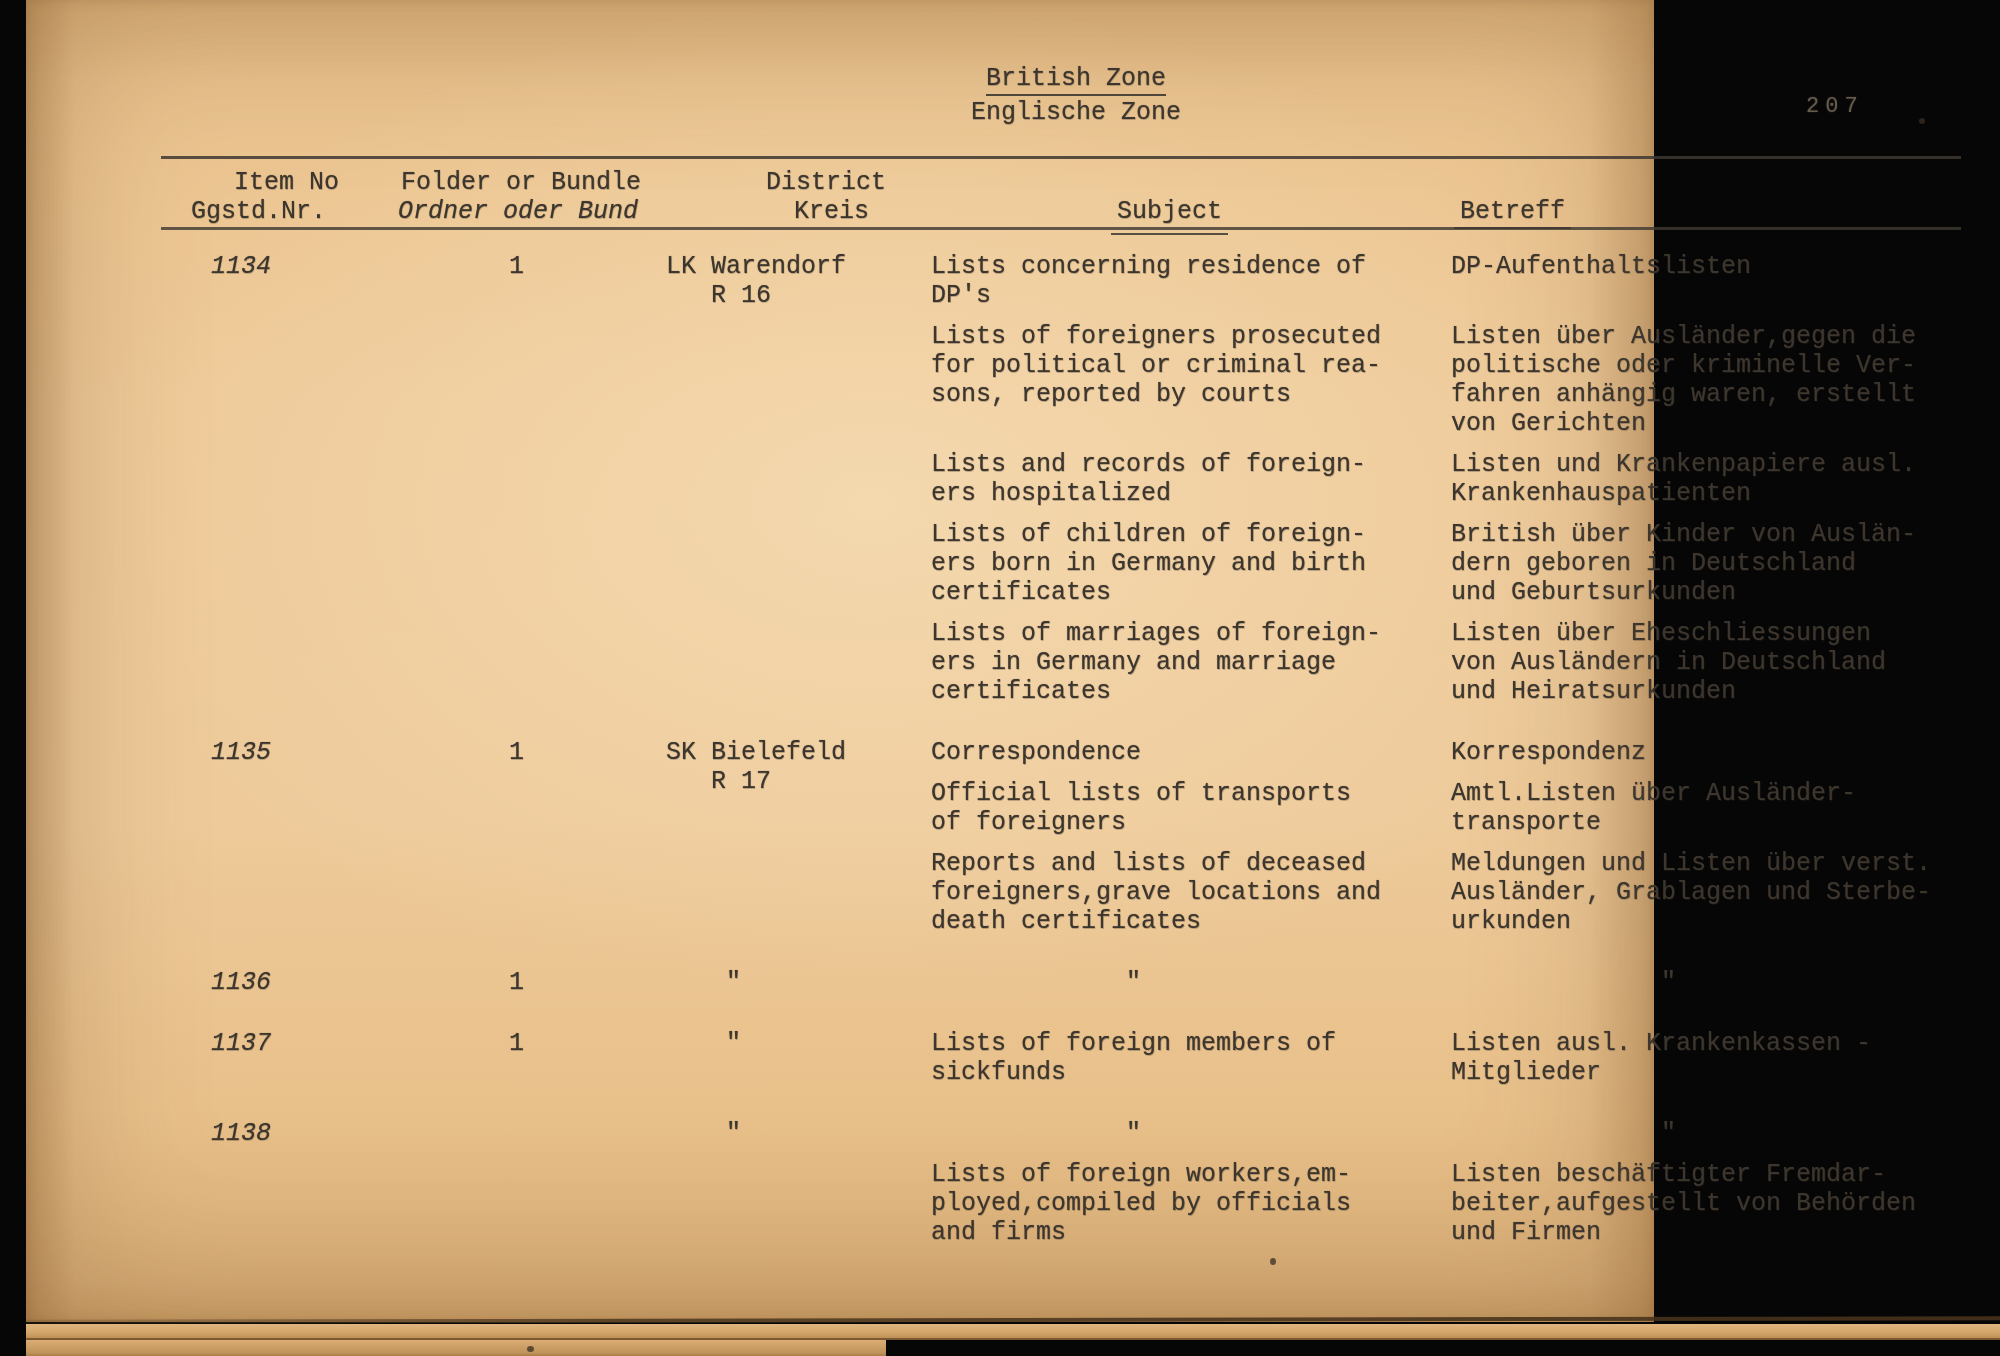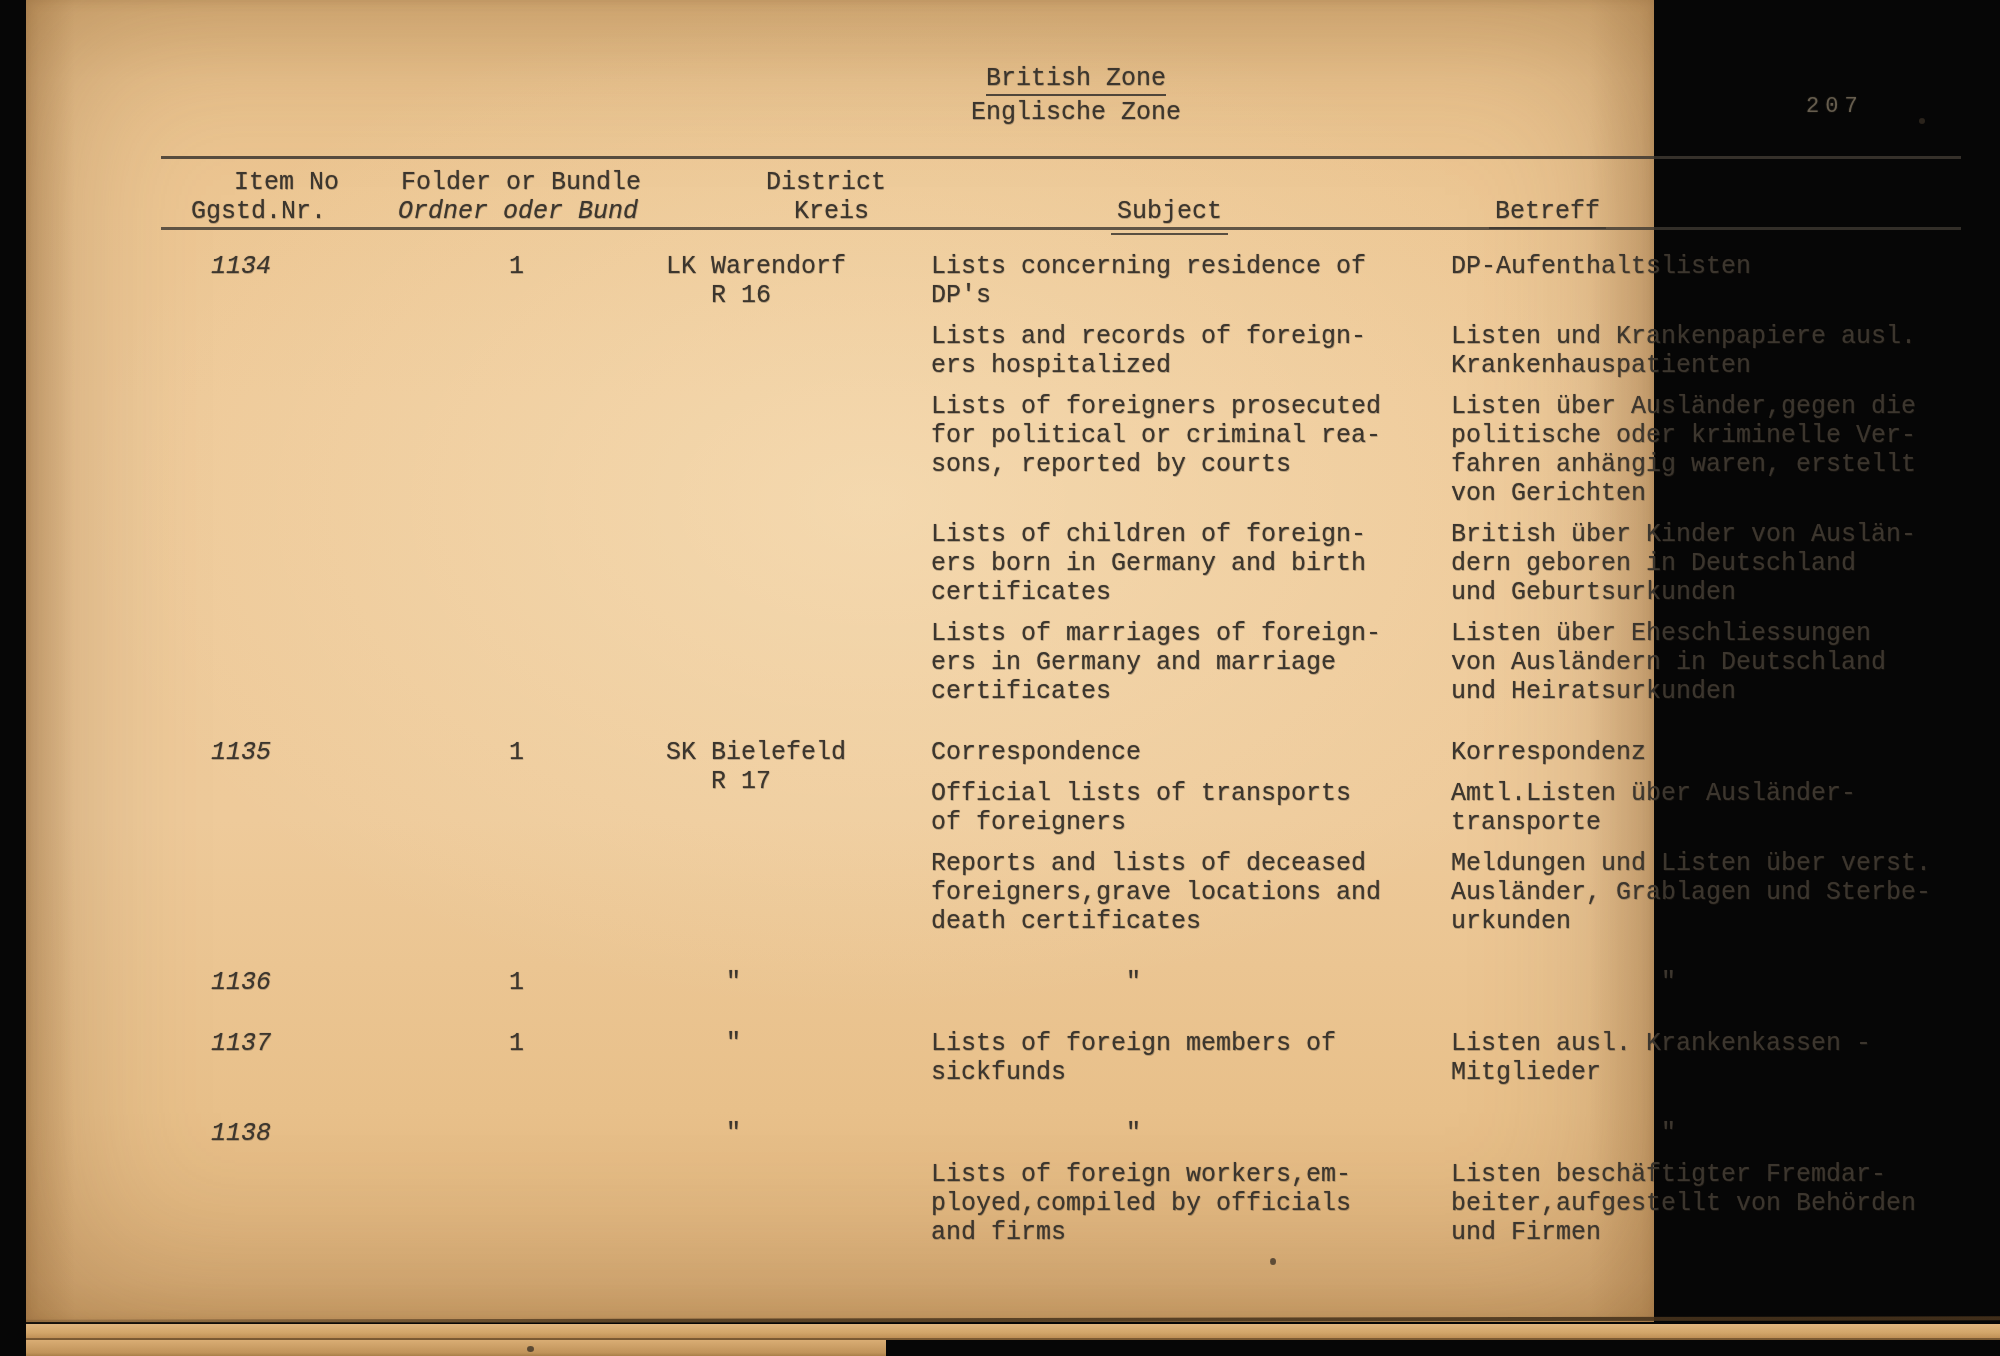--- a/index.html
+++ b/index.html
@@ -47,7 +47,7 @@
   .h-folder-de { left:237px; top:38px;font-style:italic; }
   .h-district-de { left:633px; top:38px; }
   .h-subject   { left:950px; top:38px; border-bottom:2px solid rgba(62,56,49,0.85); padding:0 6px 7px 6px; }
-  .h-betreff   { left:1293px; top:38px; border-bottom:2px solid rgba(62,56,49,0.85); padding:0 6px 1px 6px;margin-left:35px; }
+  .h-betreff   { left:1293px; top:38px; border-bottom:2px solid rgba(62,56,49,0.85); padding:0 6px 1px 6px; }
   .tbody { position:absolute; left:135px; top:252px; width:1815px; }
   .trow { display:grid; grid-template-columns:150px 225px 385px 1fr; align-items:start; margin-bottom:20px; }
   .c-item   { padding-left:50px;font-style:italic; }

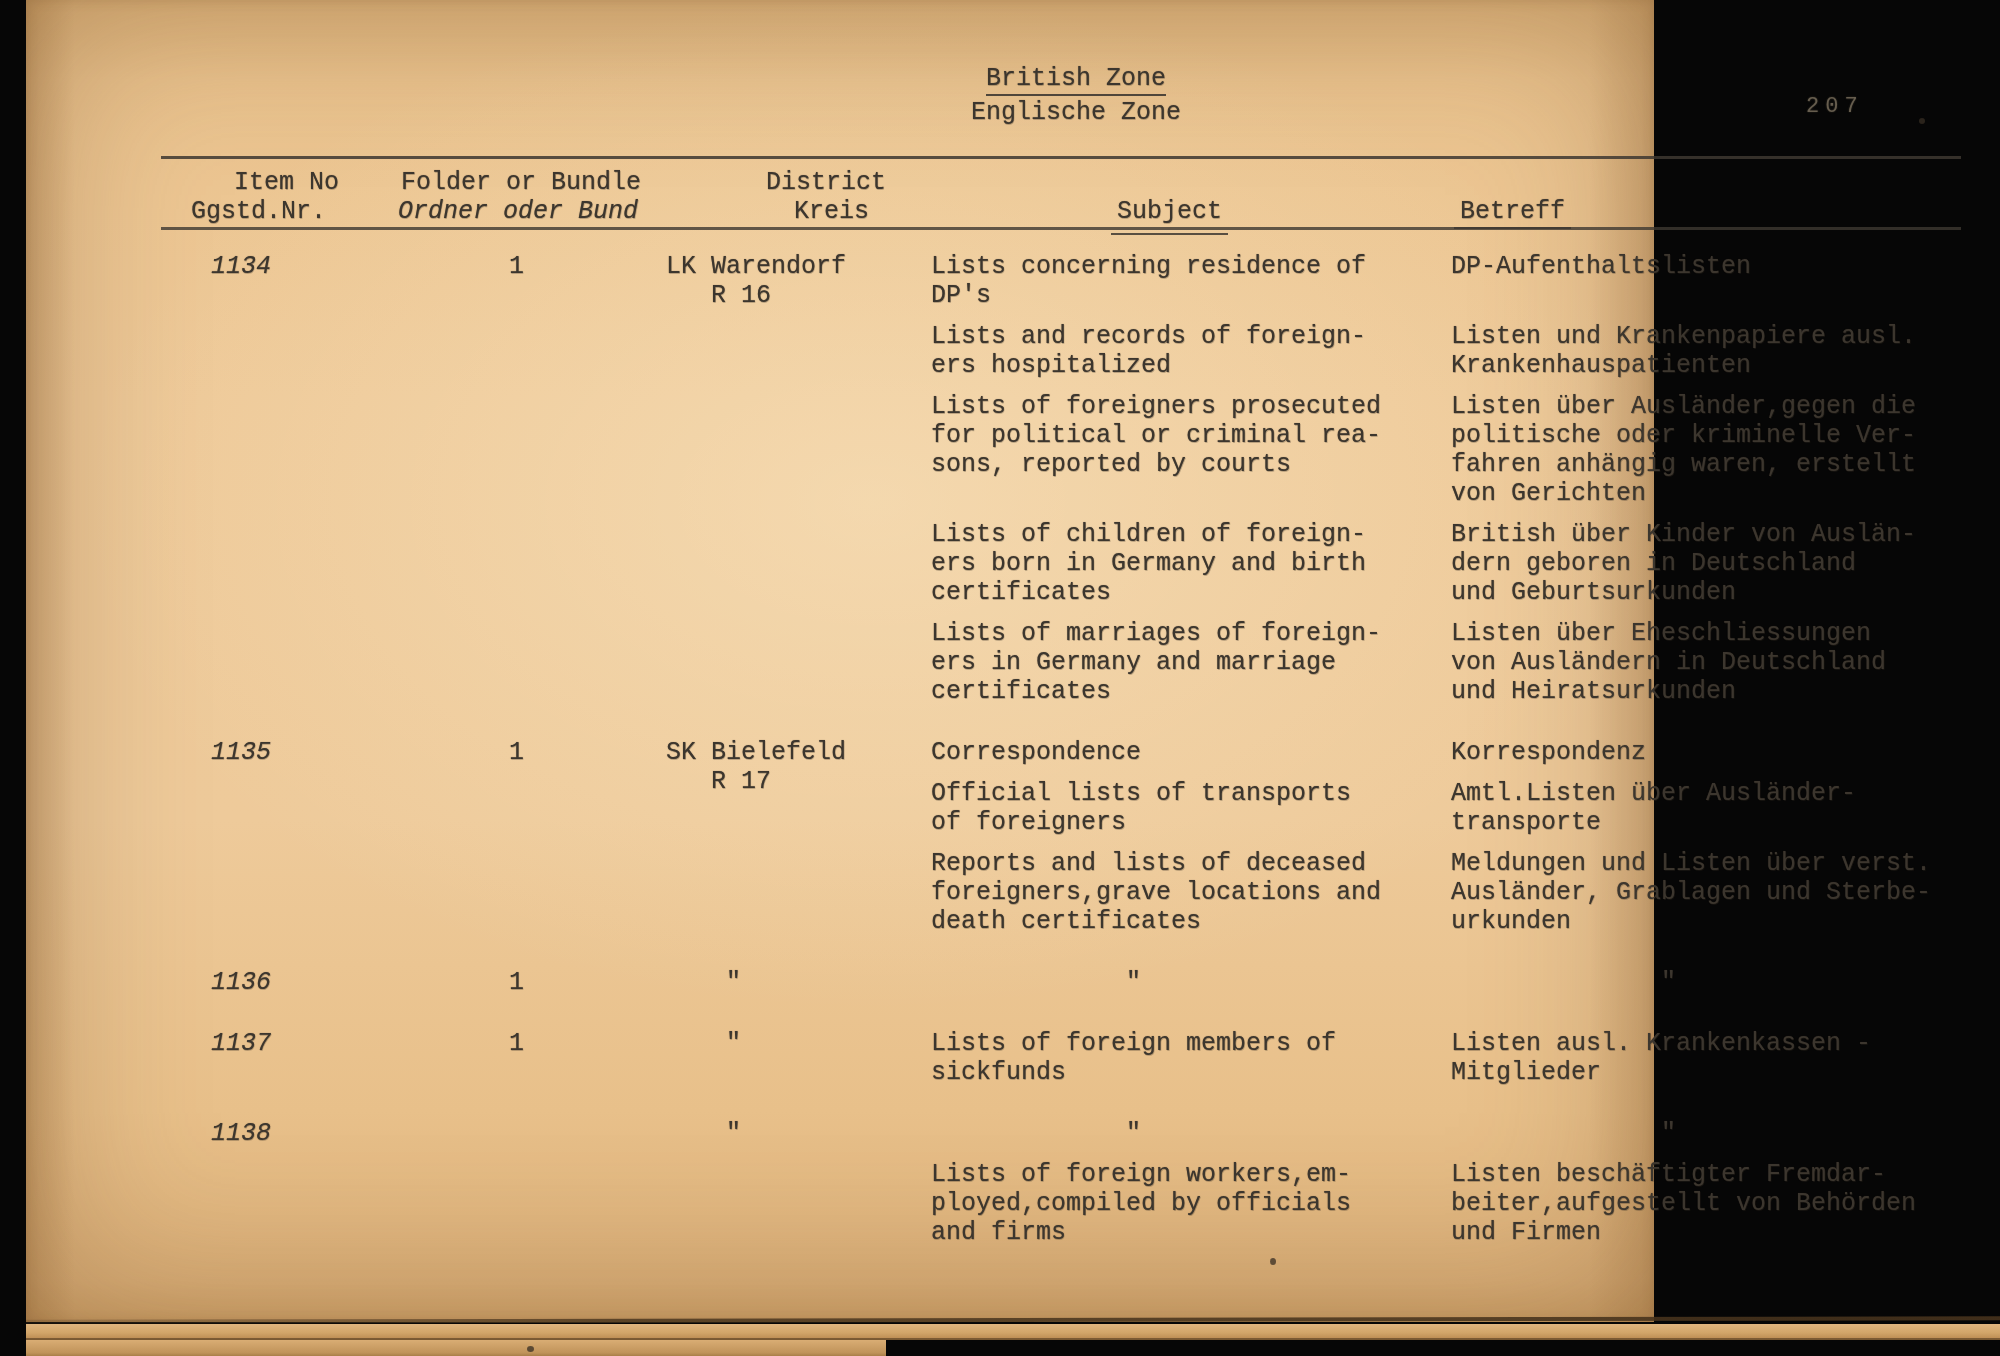--- a/index.html
+++ b/index.html
@@ -113,12 +113,6 @@
             <div class="e-betr tw">DP-Aufenthaltslisten</div>
           </div>
           <div class="entry">
-            <div class="e-subj tw">Lists and records of foreign-
-ers hospitalized</div>
-            <div class="e-betr tw">Listen und Krankenpapiere ausl.
-Krankenhauspatienten</div>
-          </div>
-          <div class="entry">
             <div class="e-subj tw">Lists of foreigners prosecuted
 for political or criminal rea-
 sons, reported by courts</div>
@@ -128,6 +122,12 @@
 von Gerichten</div>
           </div>
           <div class="entry">
+            <div class="e-subj tw">Lists and records of foreign-
+ers hospitalized</div>
+            <div class="e-betr tw">Listen und Krankenpapiere ausl.
+Krankenhauspatienten</div>
+          </div>
+          <div class="entry">
             <div class="e-subj tw">Lists of children of foreign-
 ers born in Germany and birth
 certificates</div>

